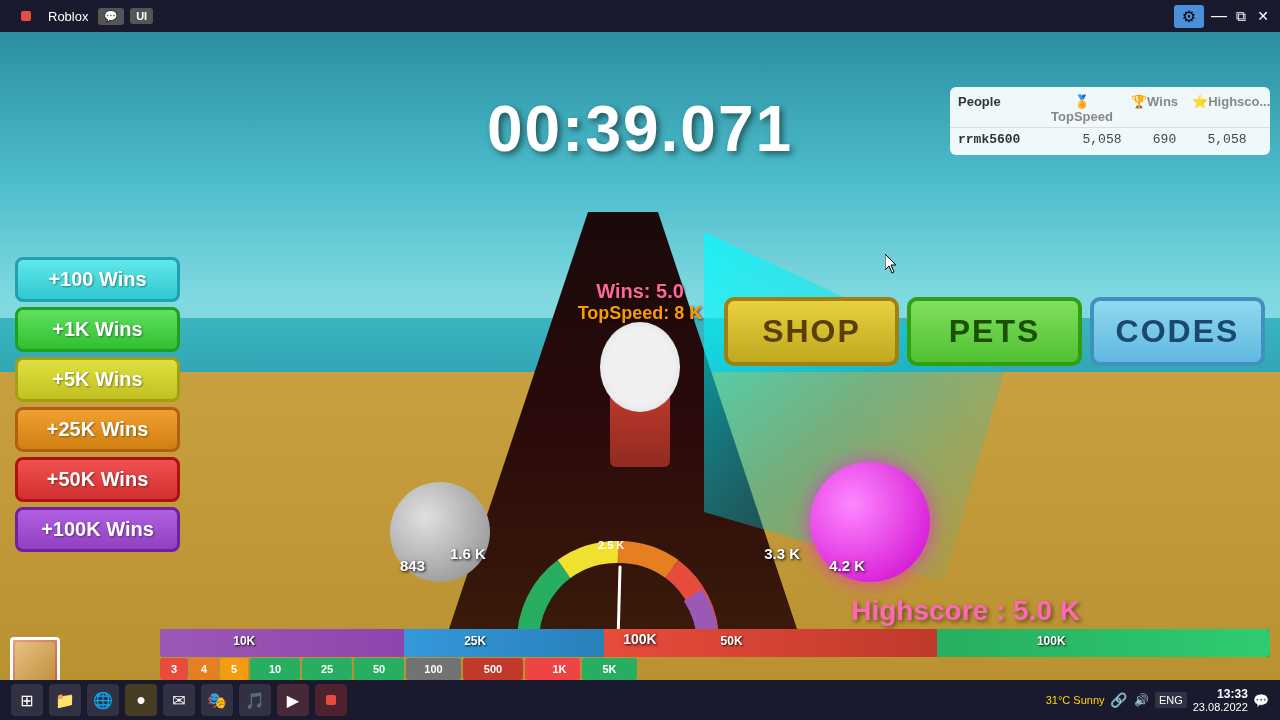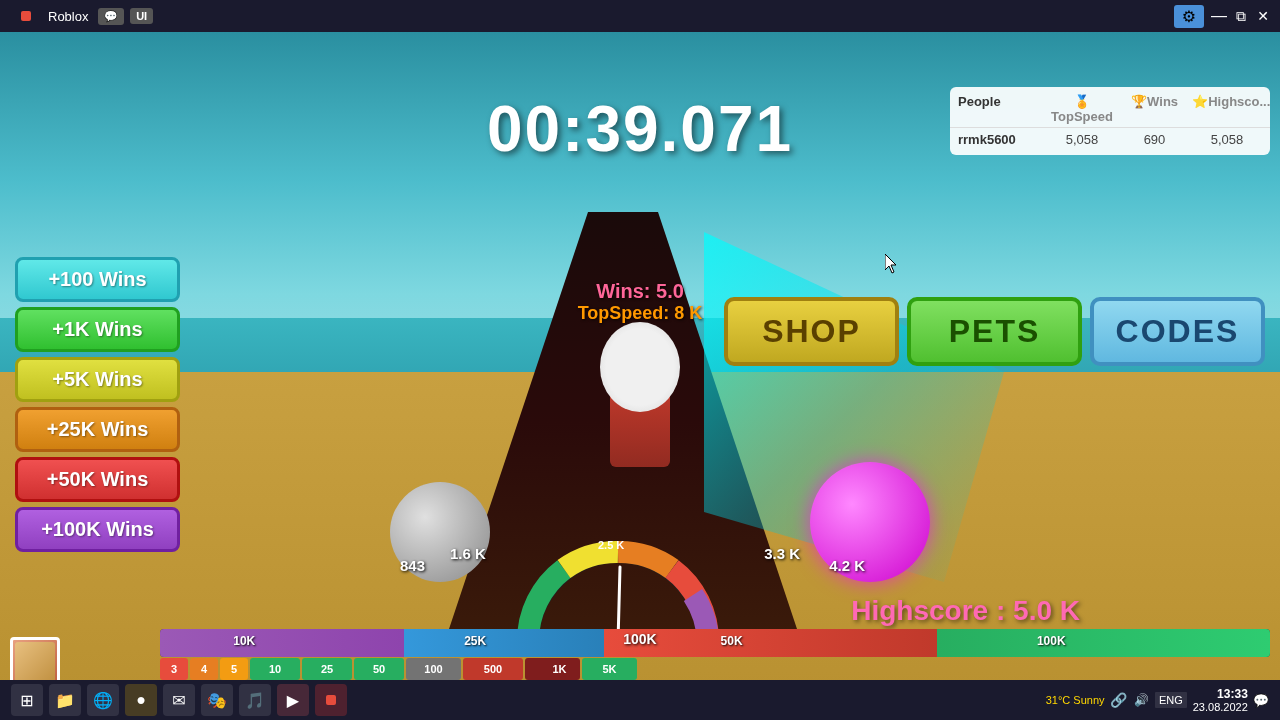--- a/index.html
+++ b/index.html
@@ -139,8 +139,9 @@
     .lb-row {
       display: flex;
       padding: 4px 8px;
-      gap: 10px;
+      gap: 0;
       align-items: flex-start;
+      font-family: Liberation Mono, monospace;
     }
     .lb-row .lb-name { flex: 1; font-weight: bold; color: #333; }
     .lb-row .lb-ts { width: 70px; text-align: center; color: #444; }

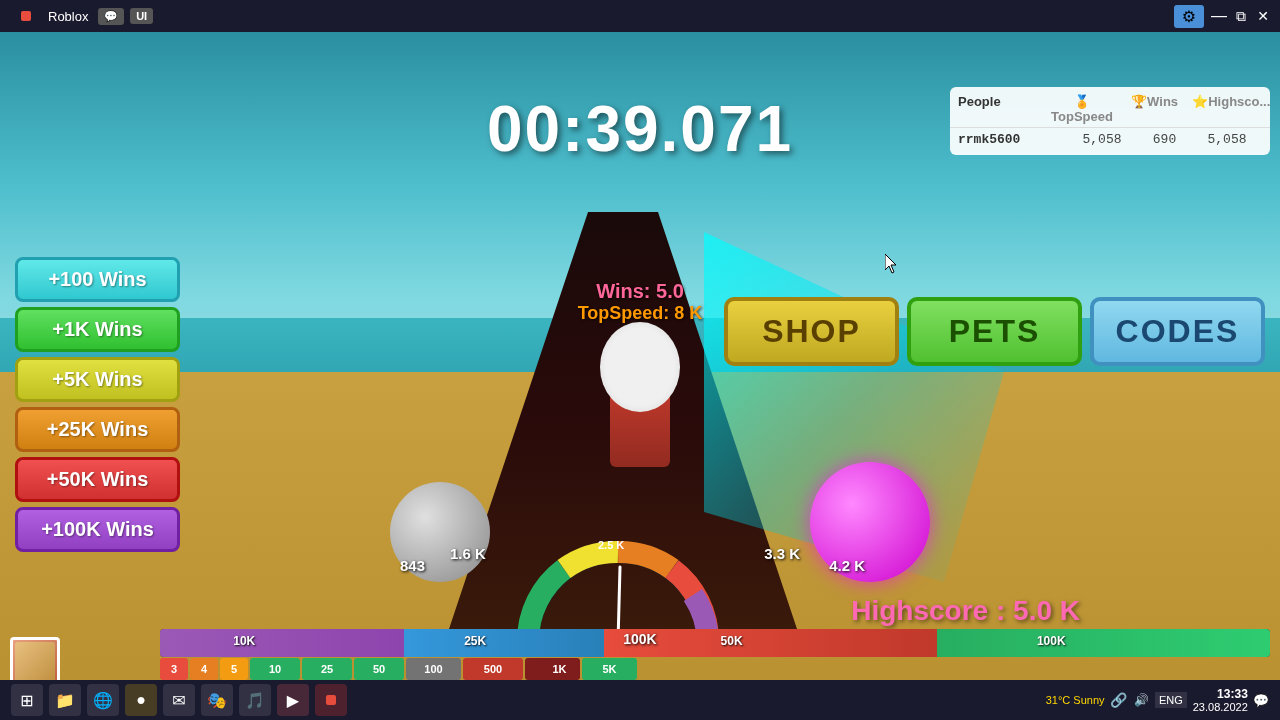--- a/index.html
+++ b/index.html
@@ -553,7 +553,7 @@
     <div class="badge" style="background:#27ae60;min-width:50px;">50</div>
     <div class="badge" style="background:#737373;min-width:55px;">100</div>
     <div class="badge" style="background:#c0392b;min-width:60px;">500</div>
-    <div class="badge" style="background:#7f1d1d;min-width:55px;padding-left:20px;">1K</div>
+    <div class="badge" style="background:#ef4444;min-width:55px;padding-left:20px;">1K</div>
     <div class="badge" style="background:#27ae60;min-width:55px;">5K</div>
   </div>
 

